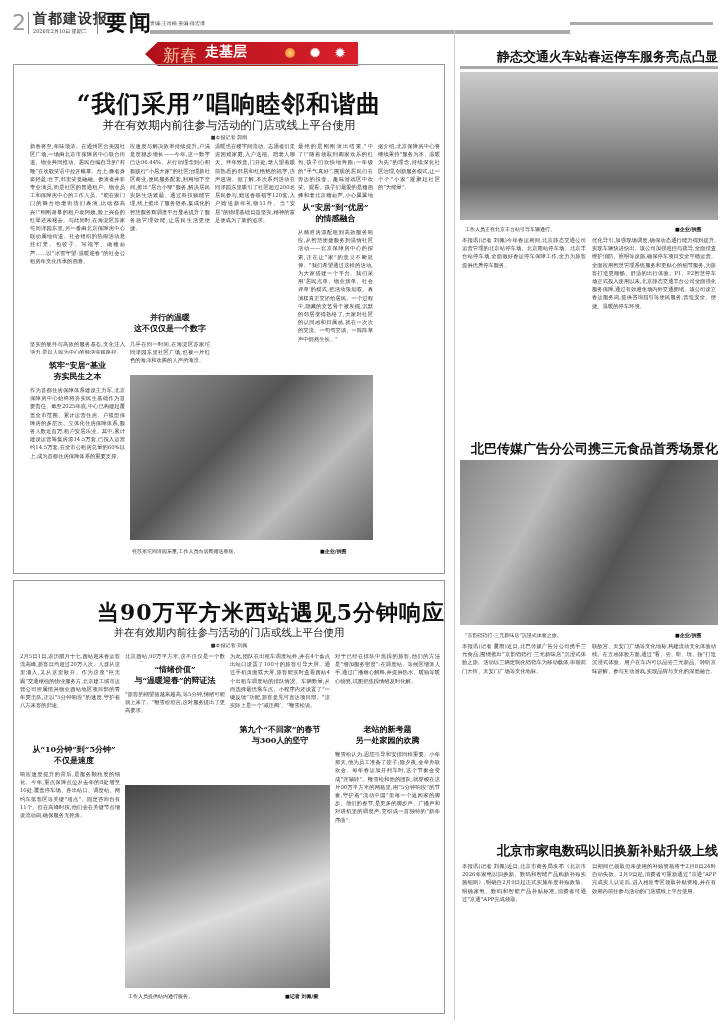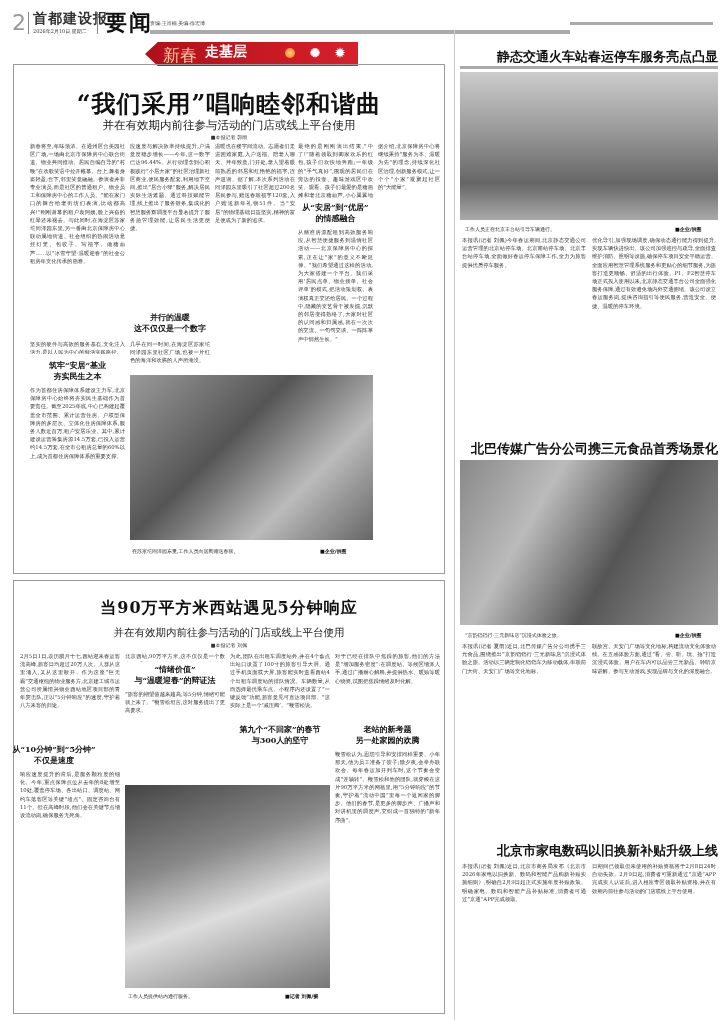--- a/index.html
+++ b/index.html
@@ -30,7 +30,7 @@
 .cap{position:absolute;font-size:5px;color:#333}
 .credit{position:absolute;font-size:5px;color:#111;font-weight:bold;font-family:"DejaVu Sans",sans-serif}
 .box2{position:absolute;left:13px;top:580px;width:432px;height:434px;border:1px solid #999}
-.h2{position:absolute;left:13px;top:598px;width:432px;text-align:center;font-size:16px;font-weight:bold;color:#111;letter-spacing:1px}
+.h2{position:absolute;left:13px;top:598px;width:432px;text-align:right;font-size:22px;font-weight:bold;color:#111;letter-spacing:1px}
 .sub2{position:absolute;left:13px;top:626px;width:432px;text-align:center;font-family:"DejaVu Sans",sans-serif;font-size:10.5px;color:#222}
 .rt{position:absolute;left:460px;width:258px;text-align:right;font-weight:bold;font-size:13px;color:#111}
 .hbar{position:absolute;left:460px;height:3px;background:#aaa}

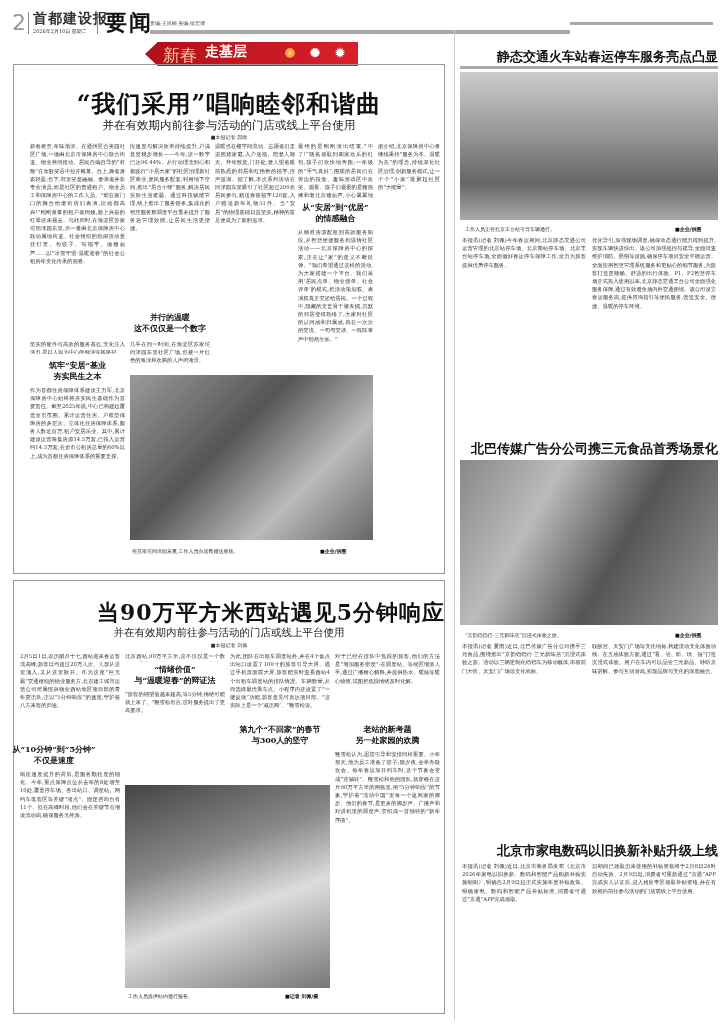--- a/index.html
+++ b/index.html
@@ -93,7 +93,7 @@
 <div class="by" style="left:13px;top:642px;width:432px">■本报记者 刘佩</div>
 
 <div class="col" style="left:20px;top:652px;width:100px;height:90px">2月5日1日,农历腊月十七,西站迎来春运客流高峰,旅客日均超过20万人次。人群从这里涌入,又从这里散开。作为这座“巨无霸”交通枢纽的物业服务方,北京建工城市运营公司所属恒兴物业西站地区项目部的青年突击队,正以“5分钟响应”的速度,守护着八方来客的归途。</div>
-<div class="sh" style="left:4px;top:744px;width:100px;white-space:pre-line">从“10分钟”到“5分钟”
+<div class="sh" style="left:24px;top:744px;width:100px;white-space:pre-line">从“10分钟”到“5分钟”
 不仅是速度</div>
 <div class="col" style="left:20px;top:770px;width:100px;height:240px">响应速度提升的背后,是服务颗粒度的细化。今年,重点保障点位从去年的8处增至10处,覆盖停车场、各出站口、调度站、网约车落客区等关键“堵点”。固定咨询台有11个。但在高峰时段,他们会在关键节点增设流动岗,确保服务无死角。</div>
 

